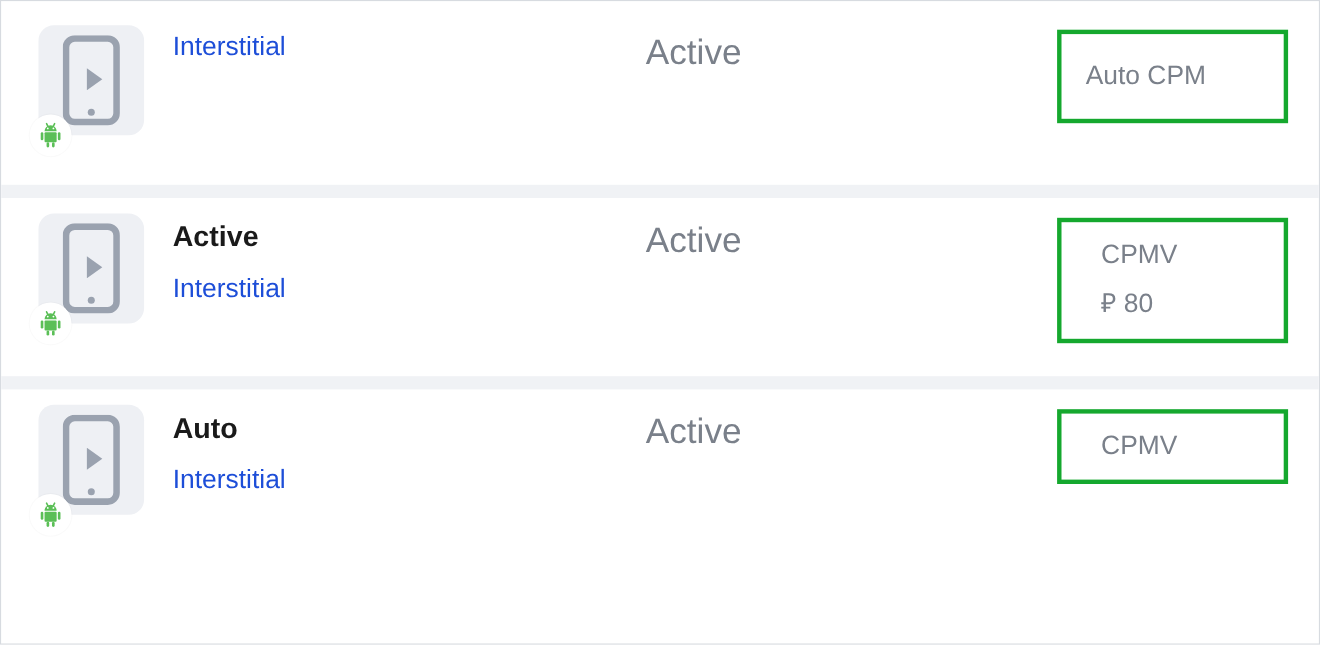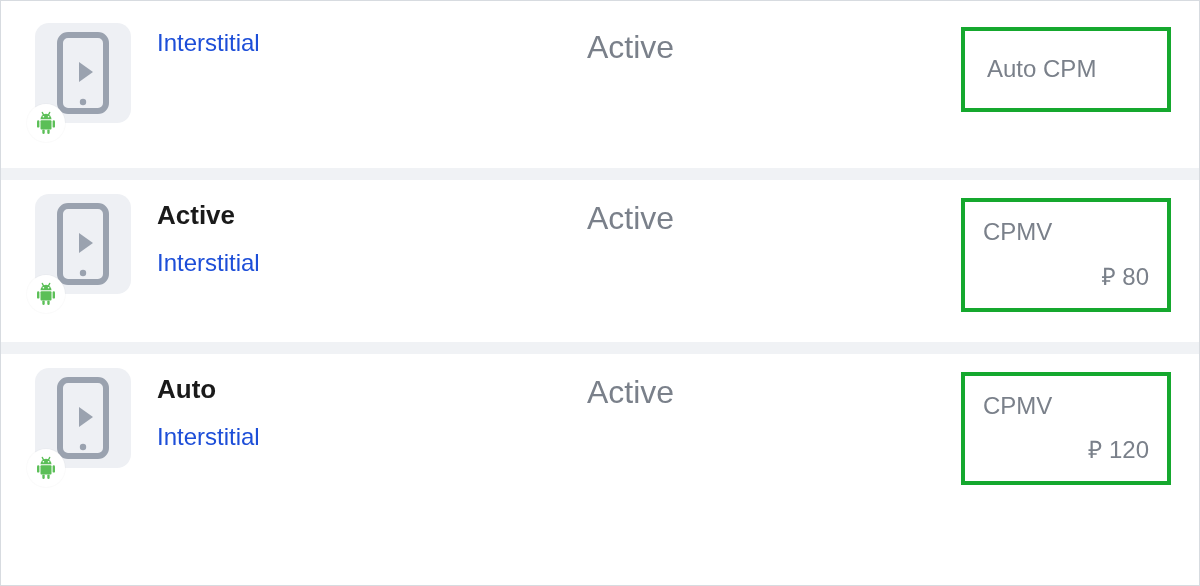--- a/index.html
+++ b/index.html
@@ -93,7 +93,7 @@
   .price-box {
     border: 4px solid #15a82e;
     min-width: 210px;
-    padding: 16px 18px;
+    padding: 16px 36px;
     display: flex;
     flex-direction: column;
   }

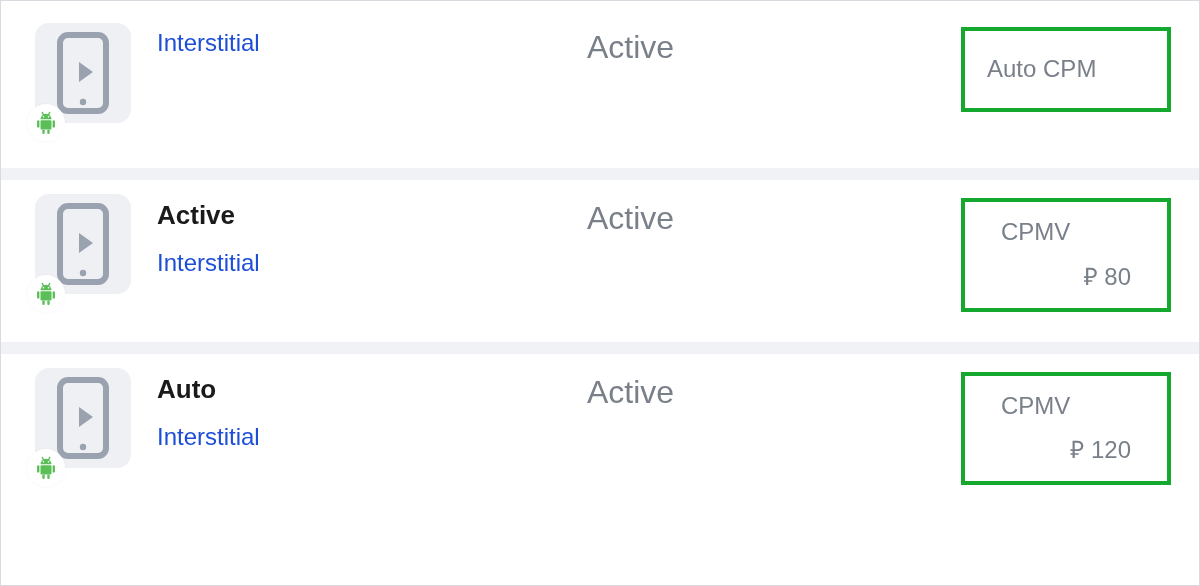--- a/index.html
+++ b/index.html
@@ -108,7 +108,6 @@
     color: #7a808a;
     margin-top: 16px;
     line-height: 1.2;
-    text-align: right;
   }
 </style>
 </head>

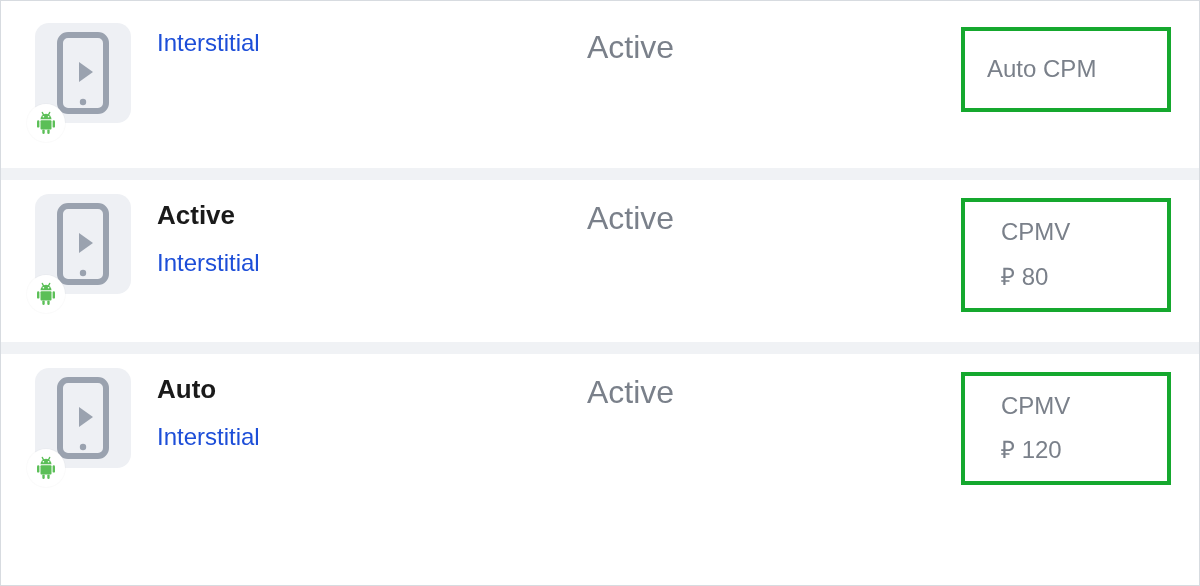--- a/index.html
+++ b/index.html
@@ -229,7 +229,6 @@
     <div class="price-col">
       <div class="price-box">
         <div class="price-label">CPMV</div>
-        <div class="price-value">₽ 120</div>
       </div>
     </div>
   </div>

